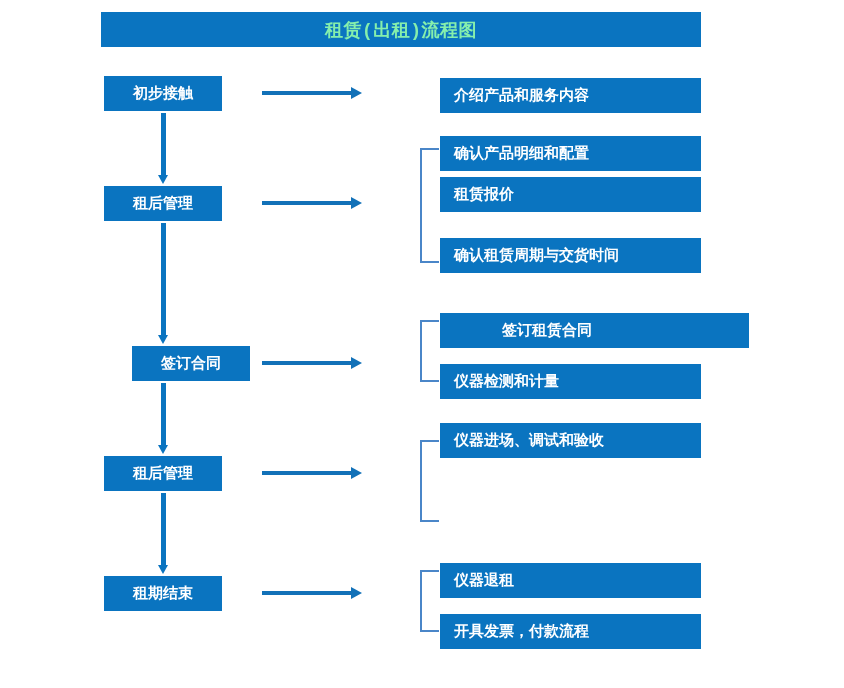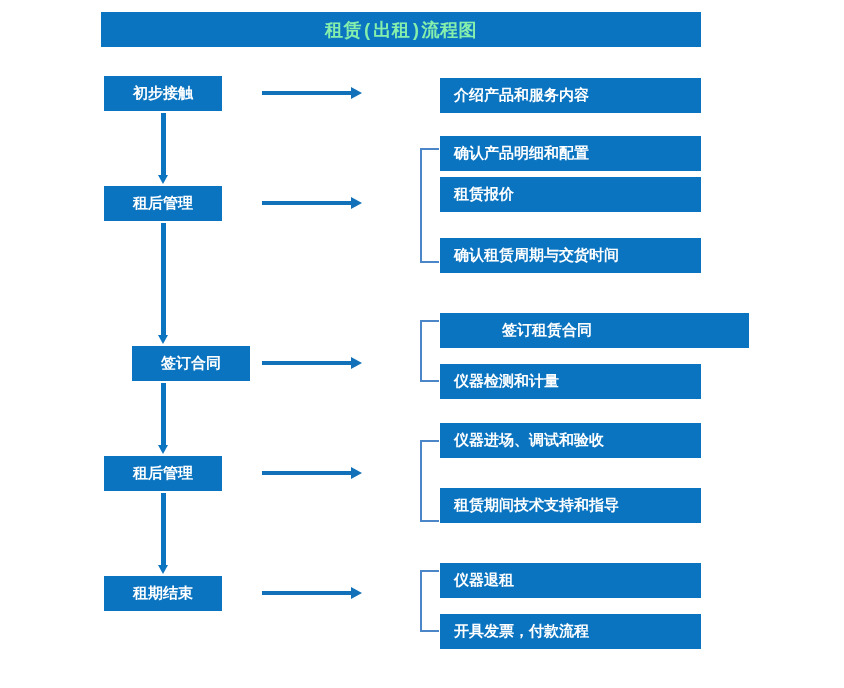--- a/index.html
+++ b/index.html
@@ -225,9 +225,6 @@
   <div class="detail-box" style="top:423px;">
     <span class="detail-label">仪器进场、调试和验收</span>
   </div>
-  <div class="detail-box" style="top:488px;">
-    <span class="detail-label">租赁期间技术支持和指导</span>
-  </div>
   <div class="detail-box" style="top:563px;">
     <span class="detail-label">仪器退租</span>
   </div>

